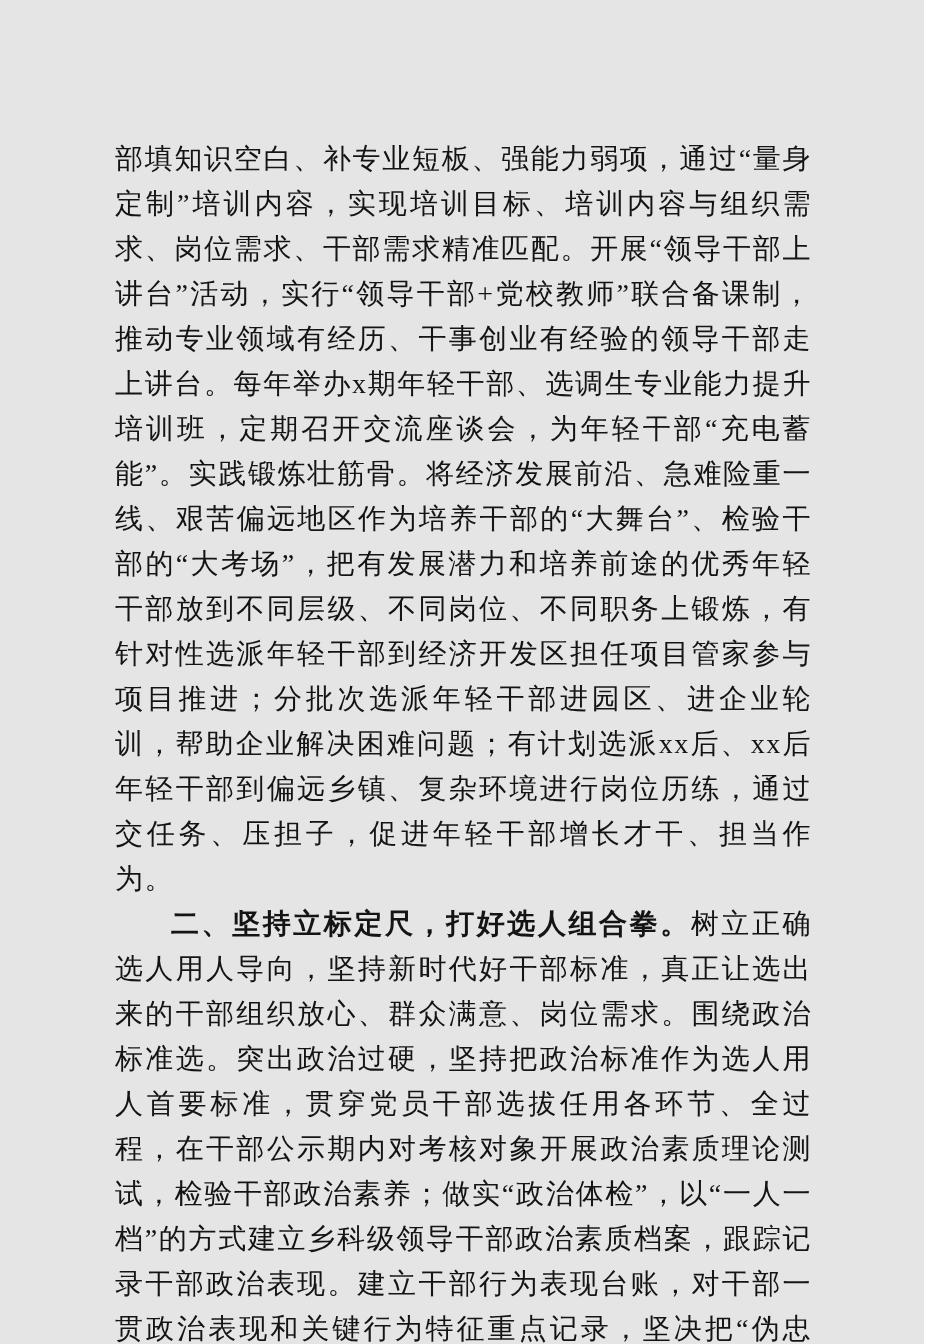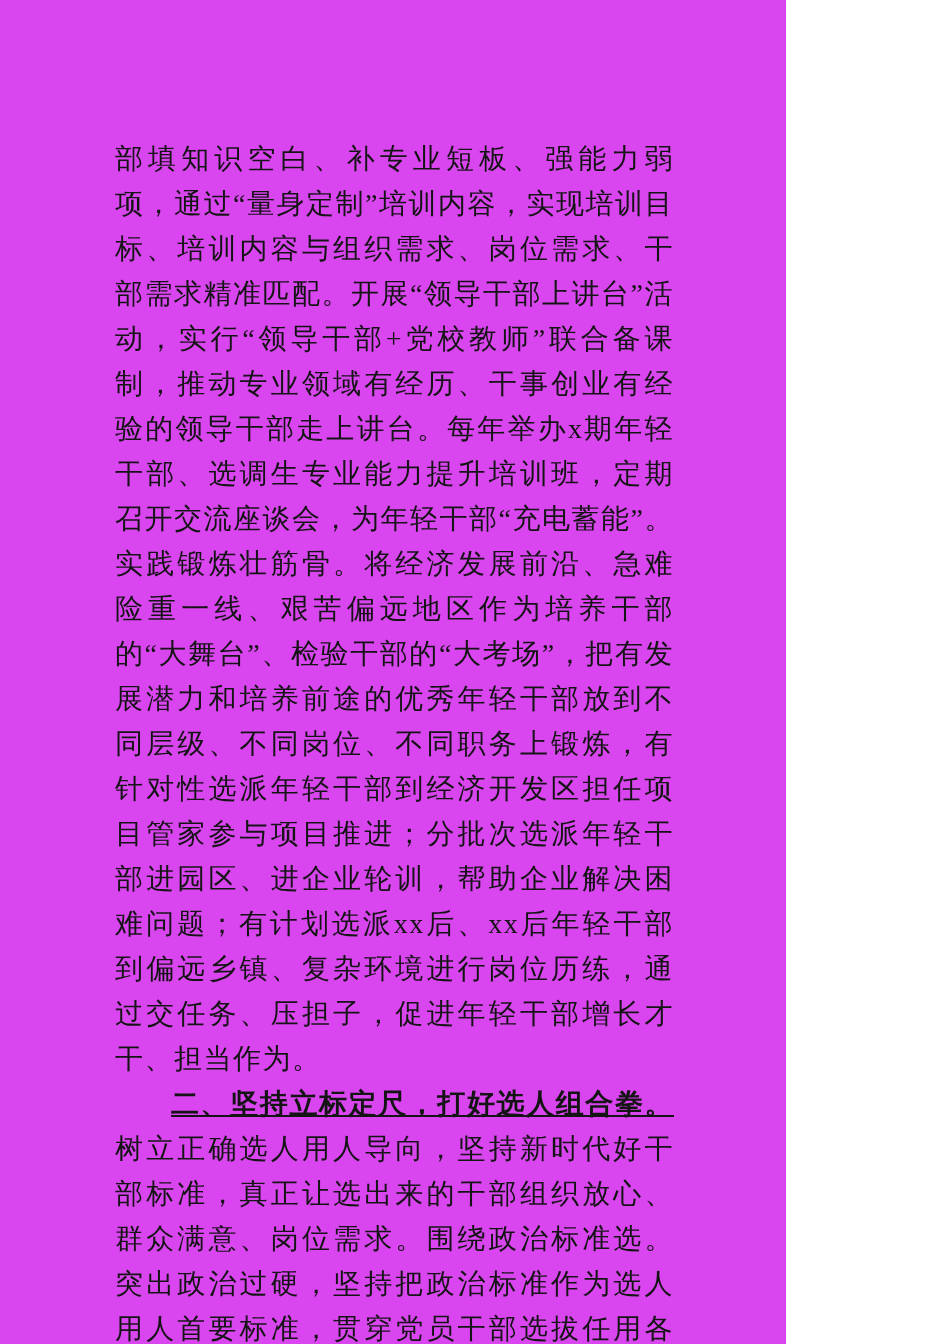--- a/index.html
+++ b/index.html
@@ -16,10 +16,10 @@
   }
   .page {
     box-sizing: border-box;
-    width: 786px;
+    width: 924px;
     height: 1344px;
     padding: 136px 112px 0 115px;
-    background: #d946ef;
+    background: #e5e5e5;
   }
   .para {
     margin: 0;

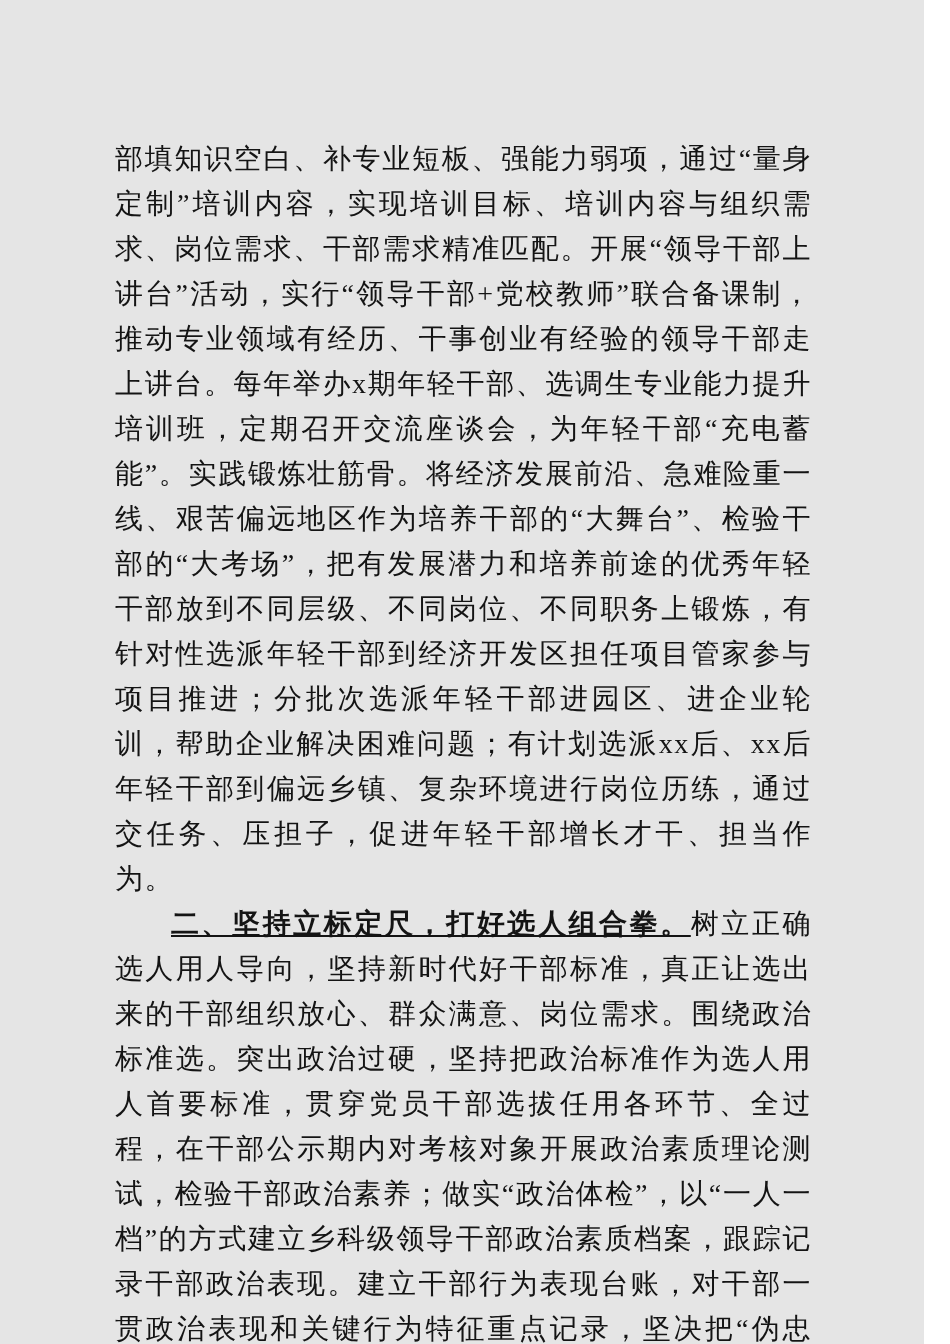--- a/index.html
+++ b/index.html
@@ -35,7 +35,6 @@
   }
   .section-heading {
     font-weight: 700;
-    text-decoration: underline;
   }
 </style>
 </head>

